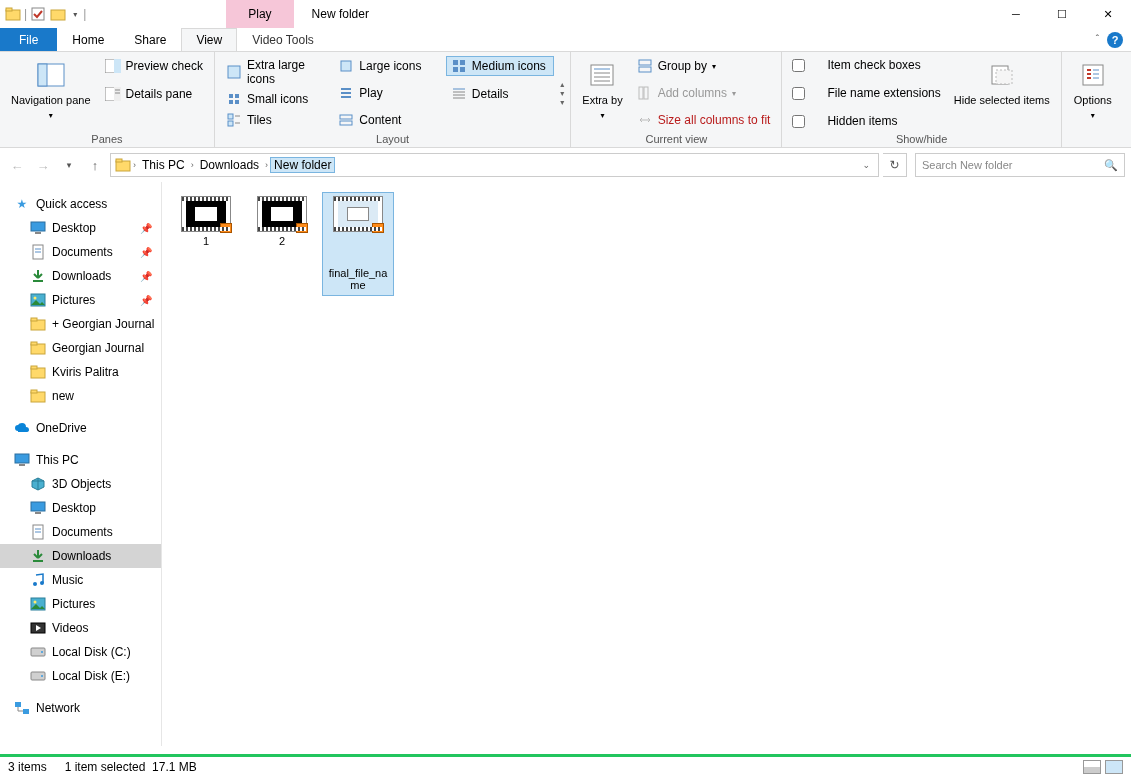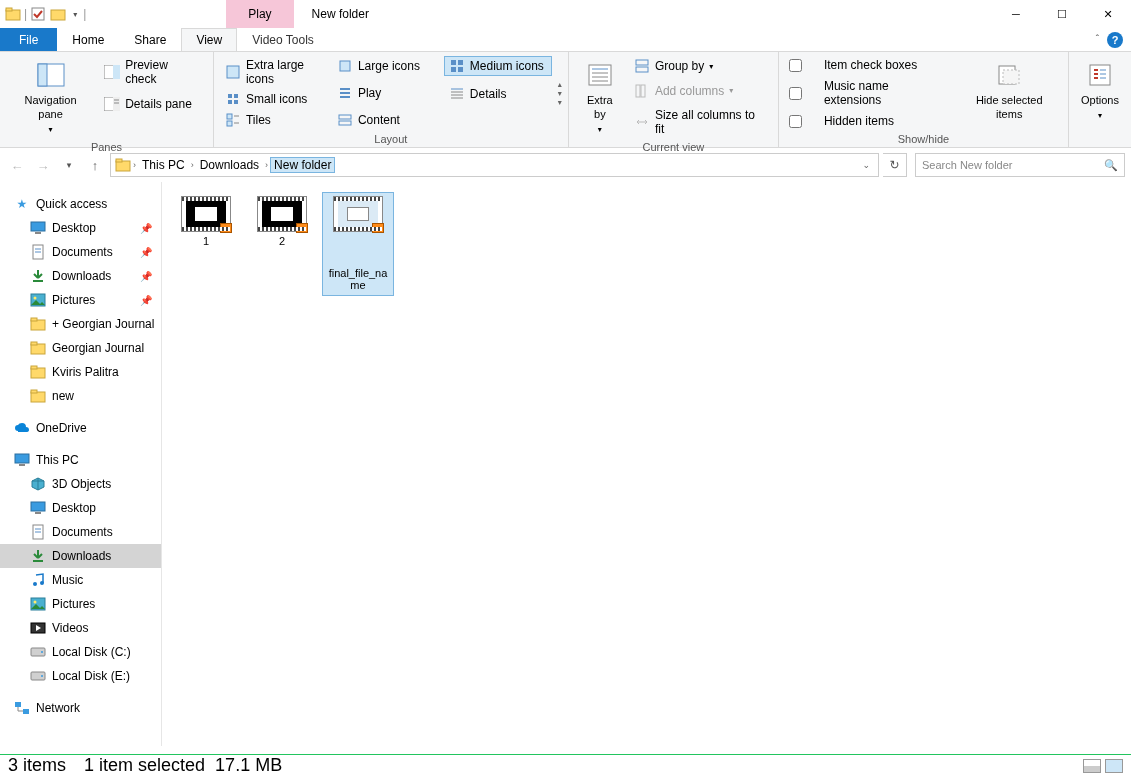--- a/index.html
+++ b/index.html
@@ -325,7 +325,7 @@
           </label>
         <label class="chk">
             <input type="checkbox" style="">
-            <span>Music name extensions</span>
+            <span>File name extensions</span>
           </label>
         <label class="chk">
             <input type="checkbox" style="">

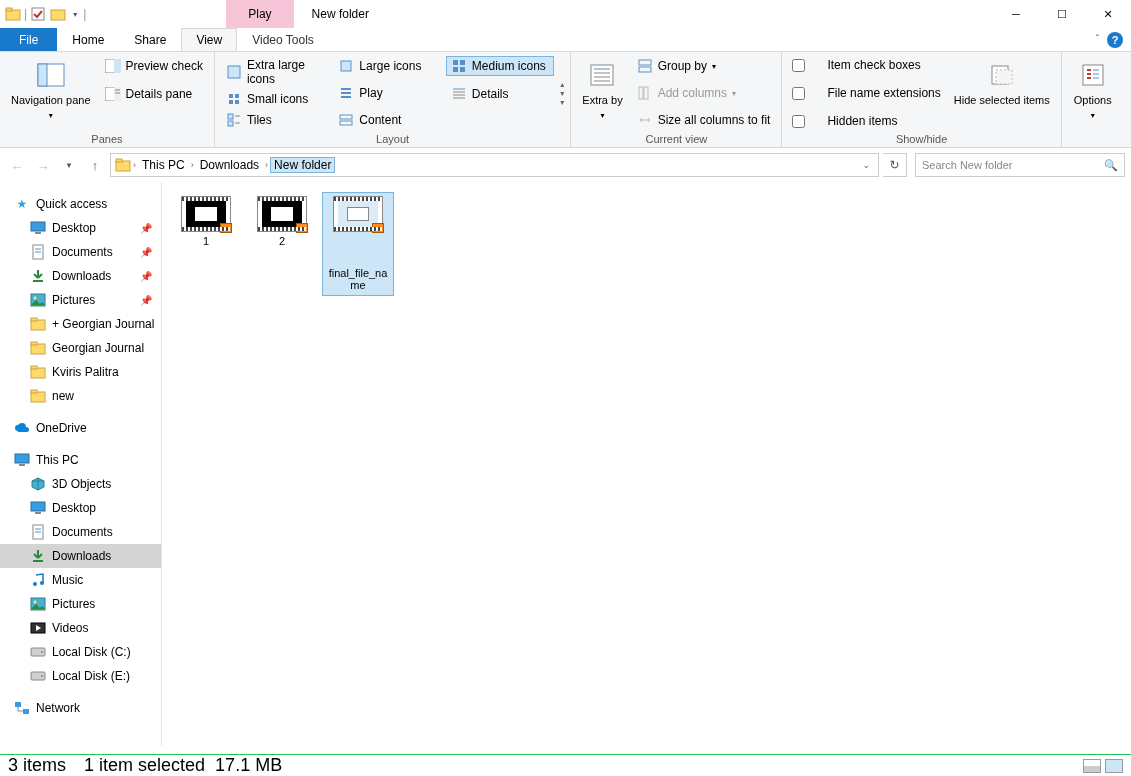--- a/index.html
+++ b/index.html
@@ -303,7 +303,7 @@
             <span>Add columns</span> 
             <span style="font-size:8px;">▾</span>
           </div>
-        <div class="ribbon-hbtn" style="color:#000000;">
+        <div class="ribbon-hbtn" style="color:#b91c1c;">
             <span class="ico">
               <svg width="14" height="14">
                 <path d="M2 7 L12 7 M2 7 L4 5 M2 7 L4 9 M12 7 L10 5 M12 7 L10 9" stroke="#bbb" fill="none"></path>

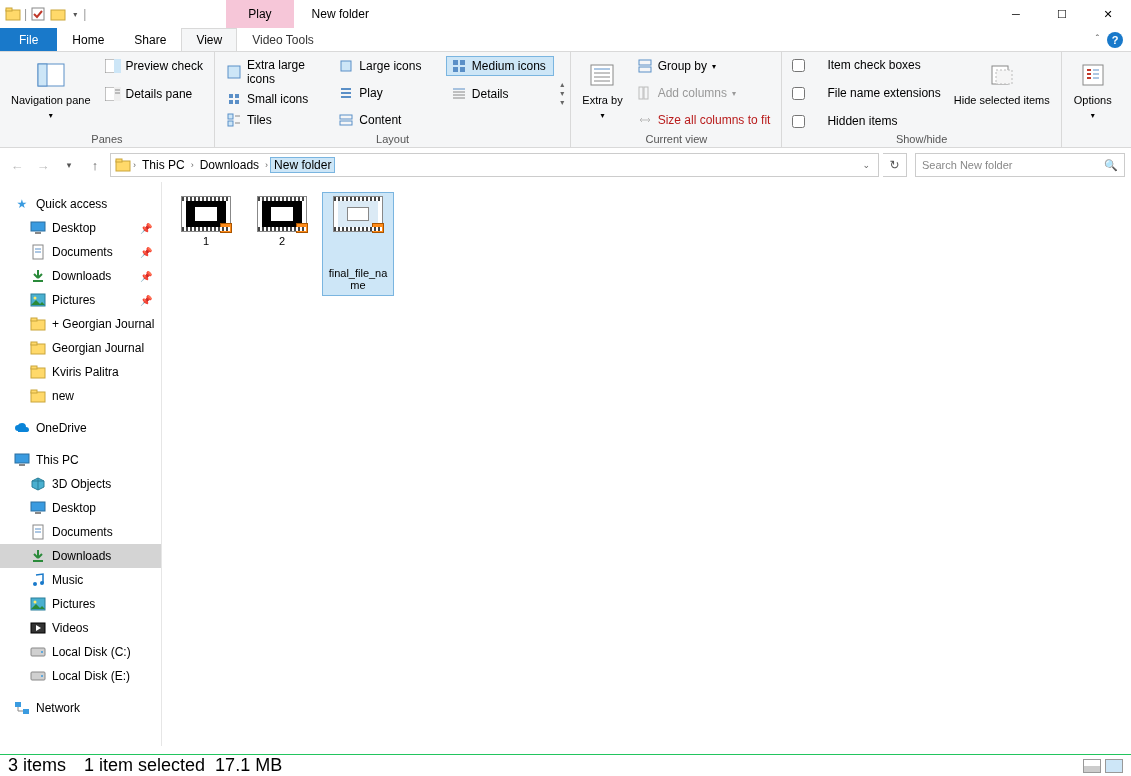--- a/index.html
+++ b/index.html
@@ -74,7 +74,7 @@
 .thumb .badge { position:absolute; right:-6px; bottom:-6px; width:12px; height:10px; background:#ff8c1a; border:1px solid #aa5500; }
 
 
-.status { position:absolute; bottom:0; left:0; right:0; height:22px; border-top:1px solid #22c55e; display:flex; align-items:center; font-size:18px; padding:0 8px; gap:18px; background:#fff; }
+.status { position:absolute; bottom:0; left:0; right:0; height:22px; border-top:3px solid #22c55e; display:flex; align-items:center; font-size:12px; padding:0 8px; gap:18px; background:#fff; }
 .status .views { margin-left:auto; display:flex; gap:4px; }
 .view-ico { width:18px; height:14px; border:1px solid #999; }
 

